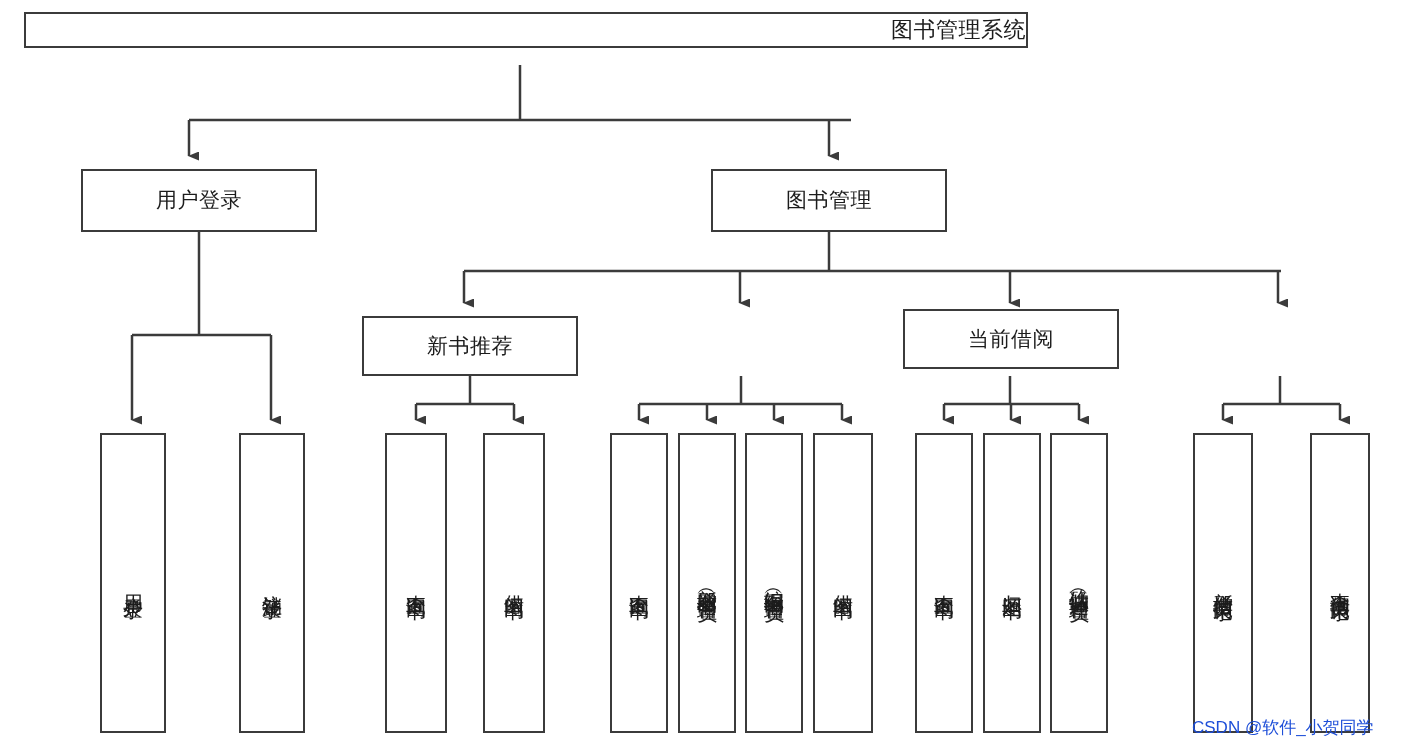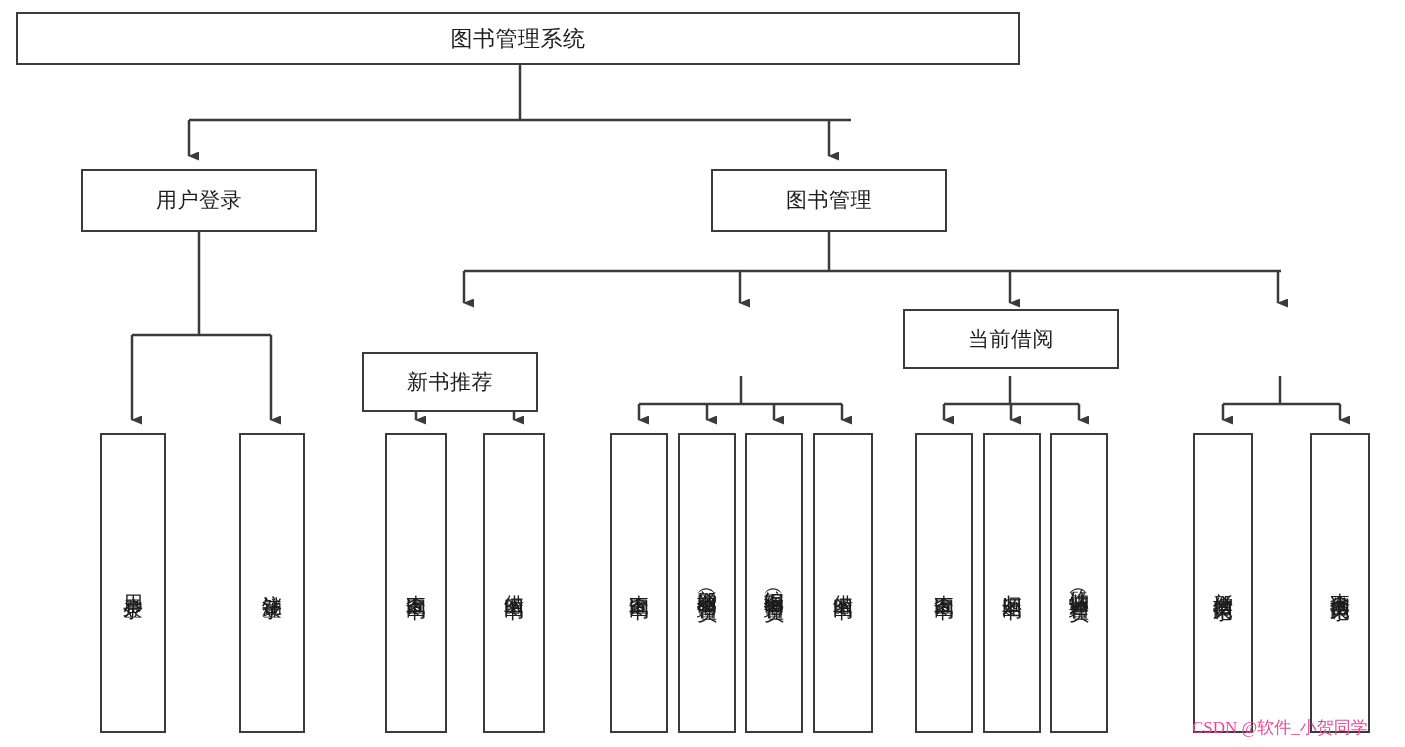--- a/index.html
+++ b/index.html
@@ -131,7 +131,7 @@
     </g>
   </svg>
 
-  <div class="node root" style="left:16px; top:12px; width:1004px; height:53px;">
+  <div class="node root" style="left:24px; top:12px; width:1004px; height:36px;justify-content:flex-end;">
     <span class="node-label">图书管理系统</span>
   </div>
 

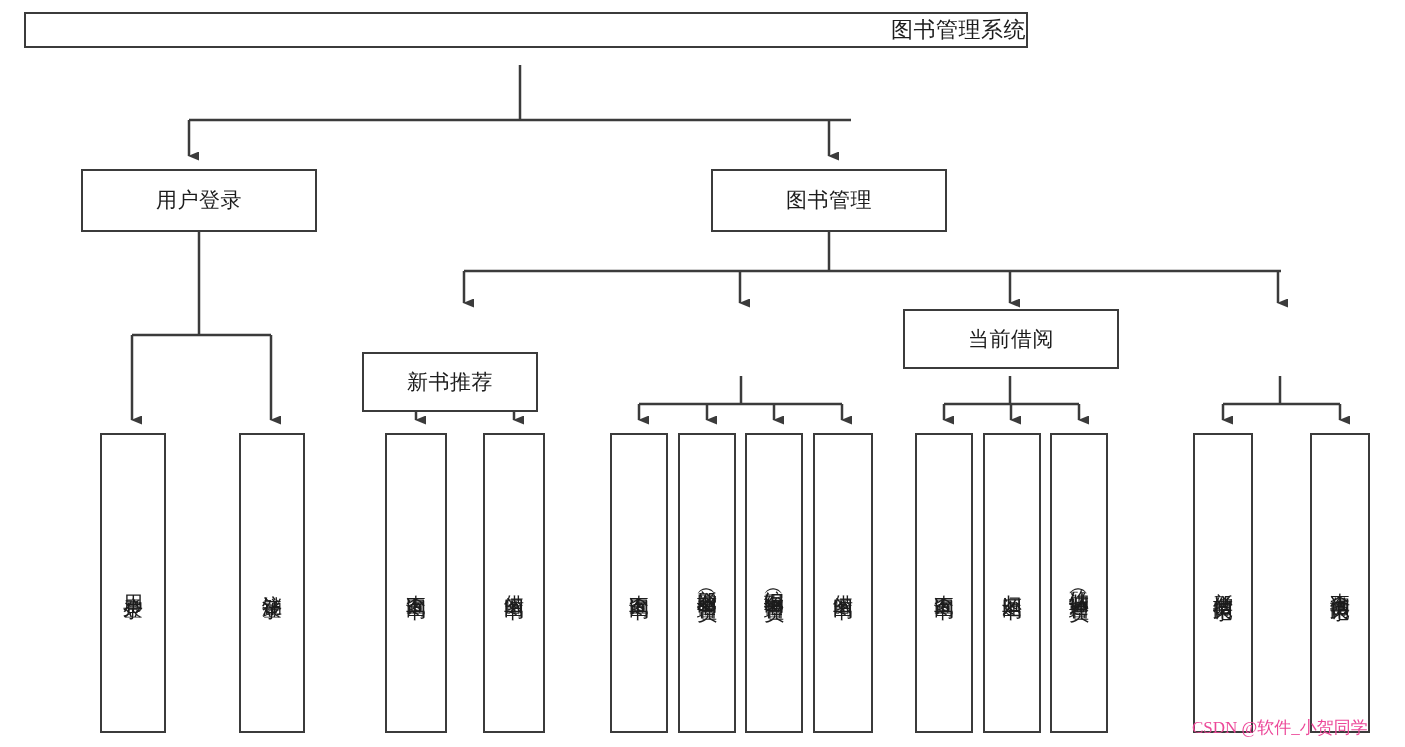--- a/index.html
+++ b/index.html
@@ -142,7 +142,7 @@
     <span class="node-label">图书管理</span>
   </div>
 
-  <div class="node" style="left:362px; top:316px; width:176px; height:60px;margin-top:36px;">
+  <div class="node" style="left:362px; top:316px; width:216px; height:60px;">
     <span class="node-label">新书推荐</span>
   </div>
   <div class="node" style="left:903px; top:309px; width:216px; height:60px;justify-content:center;">

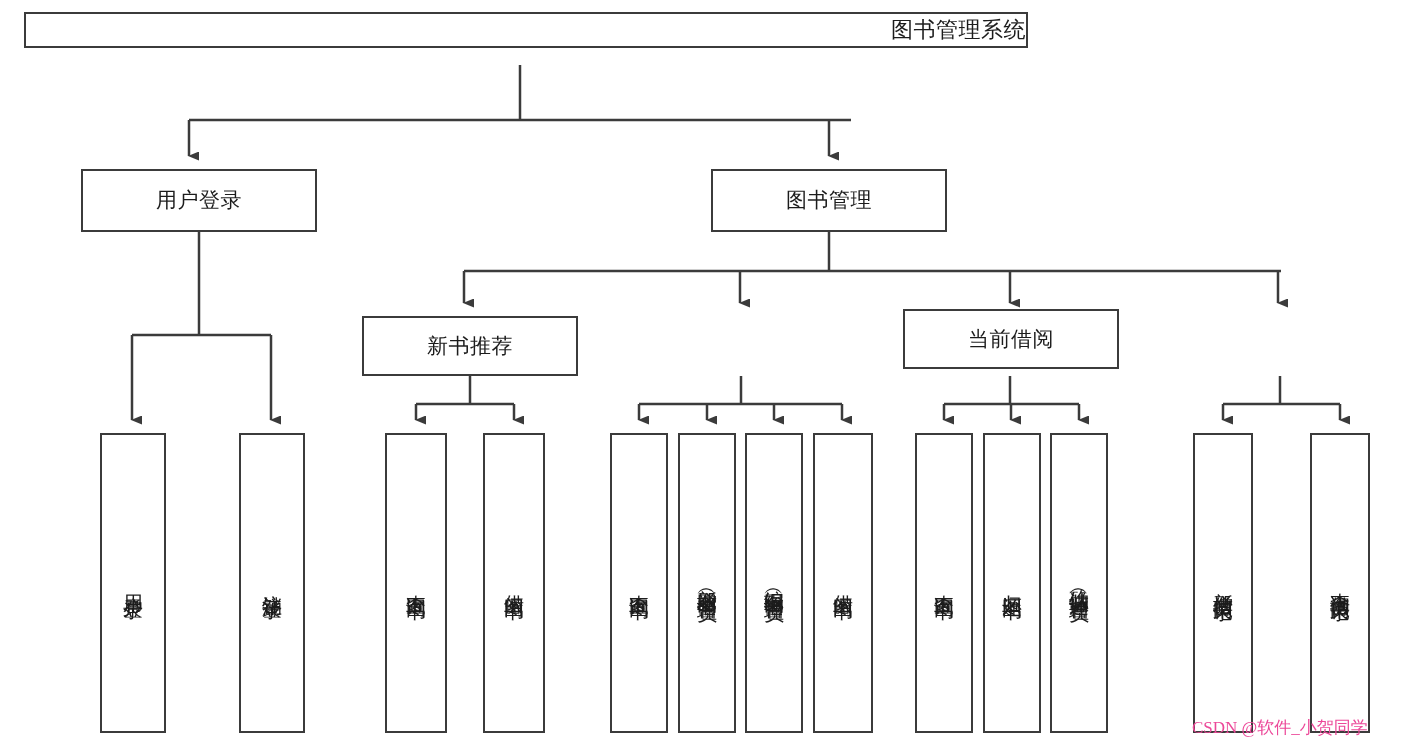--- a/index.html
+++ b/index.html
@@ -57,10 +57,10 @@
     left: 1192px;
     top: 716px;
     font-size: 17px;
-    color: #ec4899;
+    color: #1d4ed8;
     white-space: nowrap;
     z-index: 3;
-    font-family: Liberation Serif, serif;
+    font-family: Liberation Sans, sans-serif;
     text-align: center;
   }
 </style>

